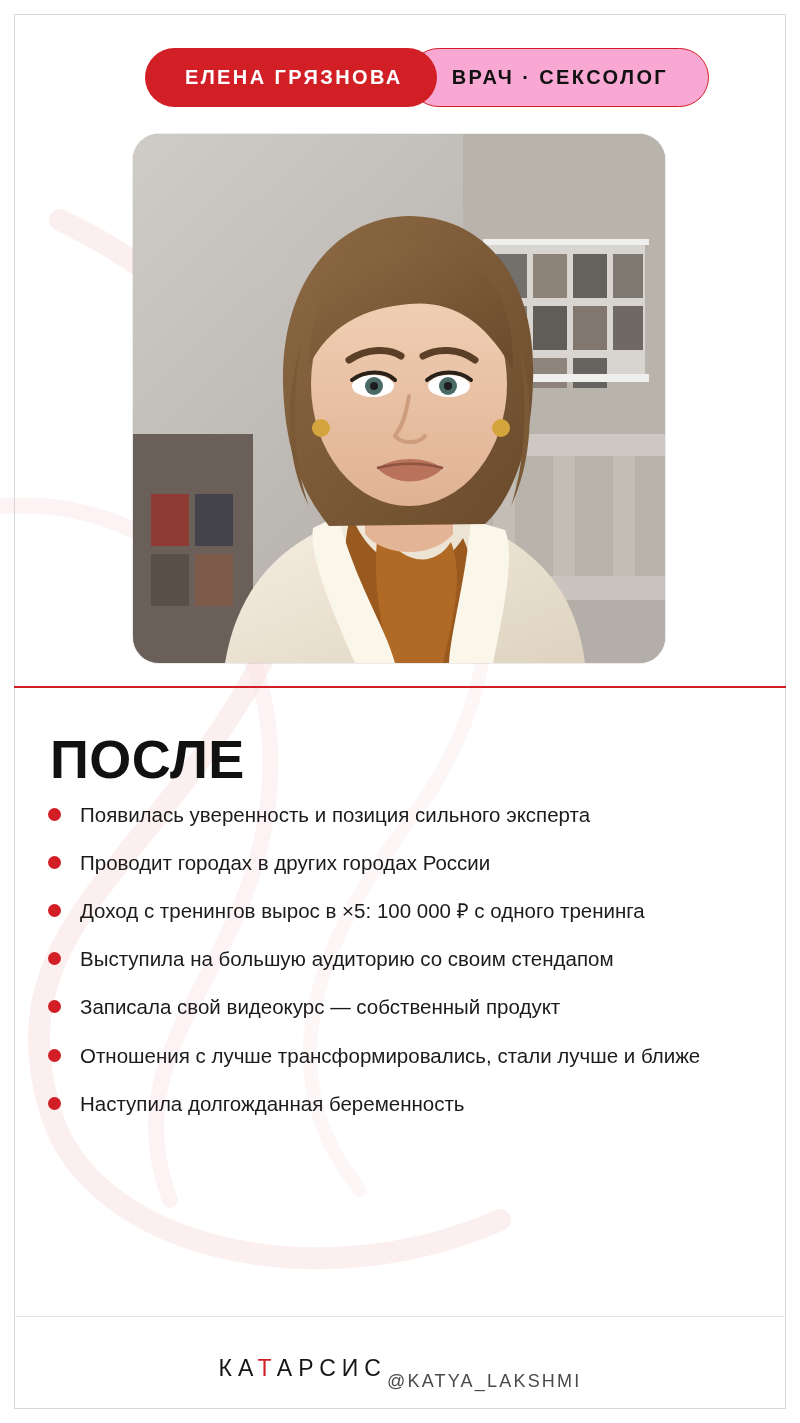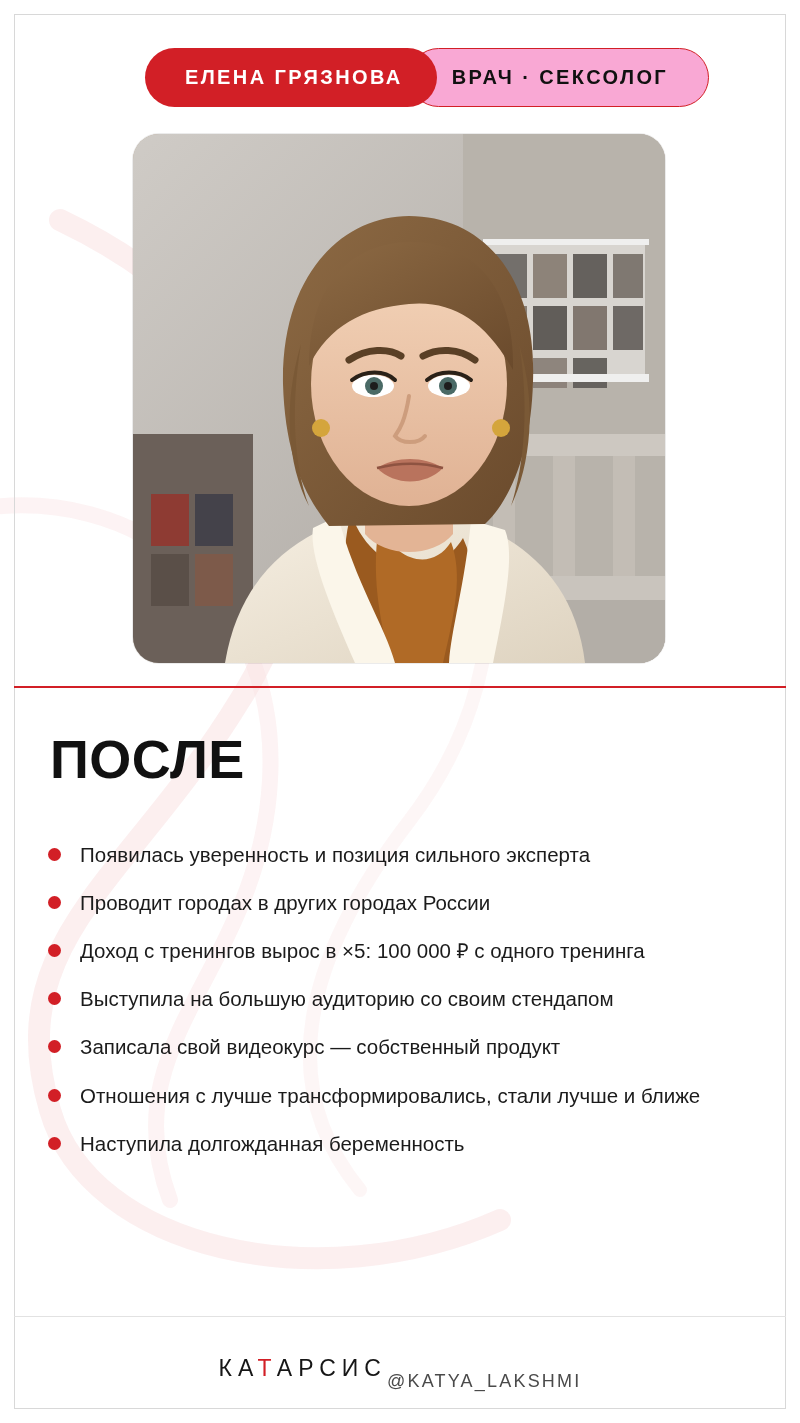--- a/index.html
+++ b/index.html
@@ -135,7 +135,6 @@
     top: 800px;
     width: 700px;
     z-index: 3;
-    margin-top: 40px;
   }
   .list-item {
     display: flex;

